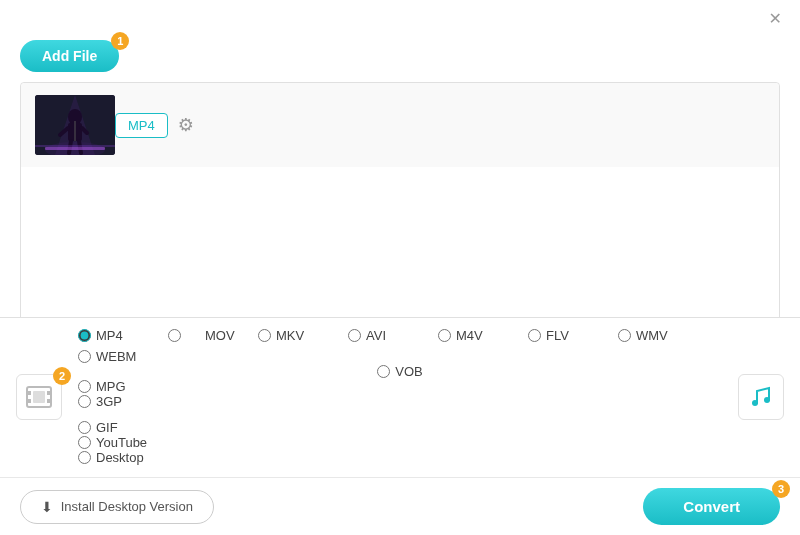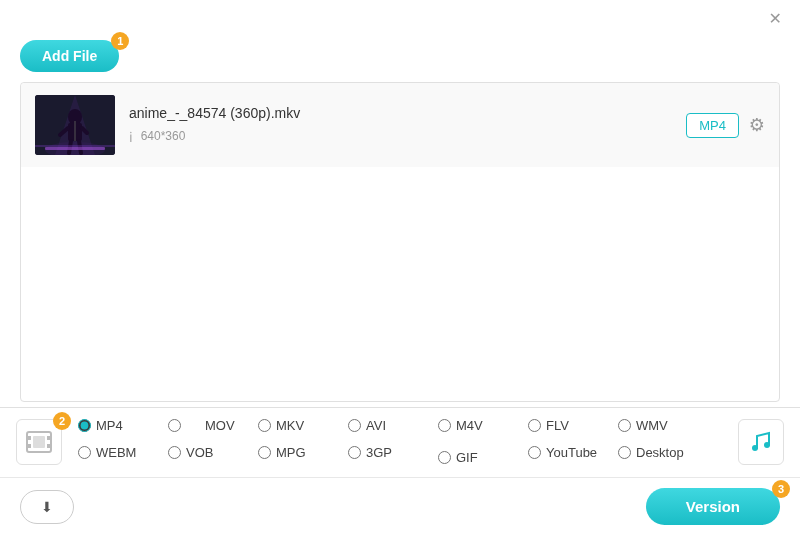--- a/index.html
+++ b/index.html
@@ -322,13 +322,6 @@
         <rect x="0" y="50" width="80" height="2" fill="#8040cc" opacity="0.3"></rect>
       </svg>
     </div>
-    <div class="file-info">
-      <div class="file-name">anime_-_84574 (360p).mkv</div>
-      <div class="file-meta">
-        <span class="info-icon">ℹ</span>
-        <span class="file-resolution">640*360</span>
-      </div>
-    </div>
     <div class="file-actions">
       <button class="format-badge">MP4</button>
       <button class="settings-btn">⚙</button>

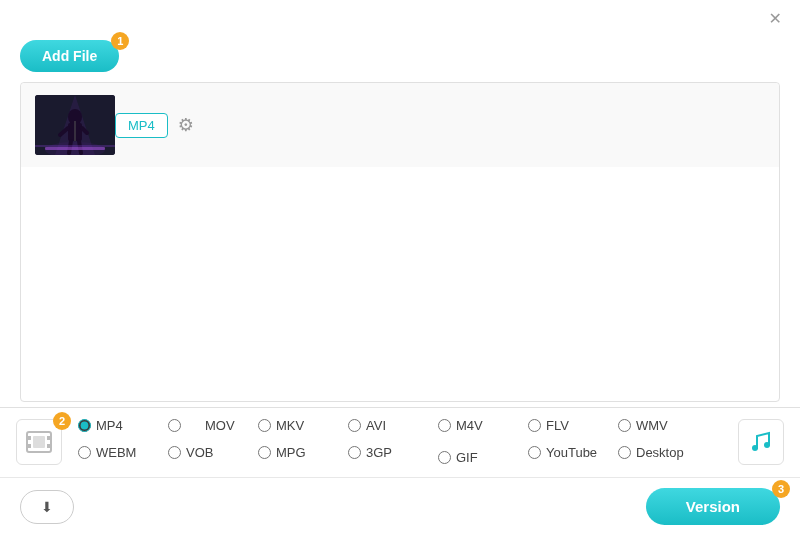--- a/index.html
+++ b/index.html
@@ -376,7 +376,7 @@
       </label>
     </div>
 
-    <div style="display:flex; gap:0;">
+    <div style="display:flex; gap:0;flex-direction:column;">
       <label class="format-option" style="min-width:90px;">
         <input type="radio" name="fmt" style="">
         <span>WEBM</span>

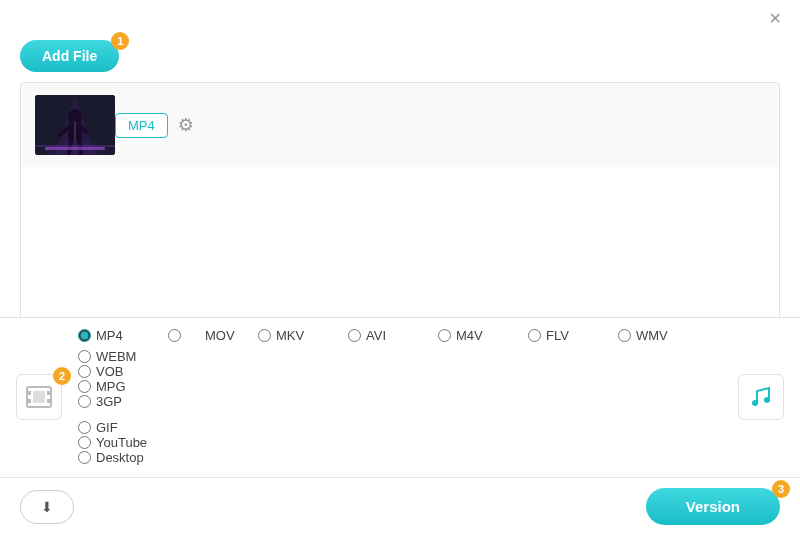--- a/index.html
+++ b/index.html
@@ -381,7 +381,7 @@
         <input type="radio" name="fmt" style="">
         <span>WEBM</span>
       </label>
-      <label class="format-option" style="min-width:90px;">
+      <label class="format-option" style="min-width:90px;justify-content:center;">
         <input type="radio" name="fmt" style="">
         <span>VOB</span>
       </label>

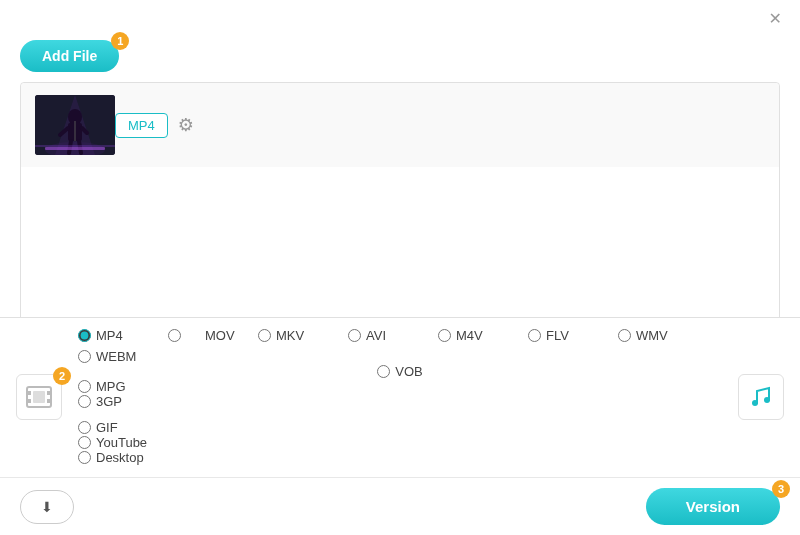--- a/index.html
+++ b/index.html
@@ -421,6 +421,7 @@
 <div class="bottom-bar">
   <button class="install-btn">
     <span class="install-icon">⬇</span>
+    <span>Install Desktop Version</span>
   </button>
   <button class="convert-btn">
     <span>Version</span>

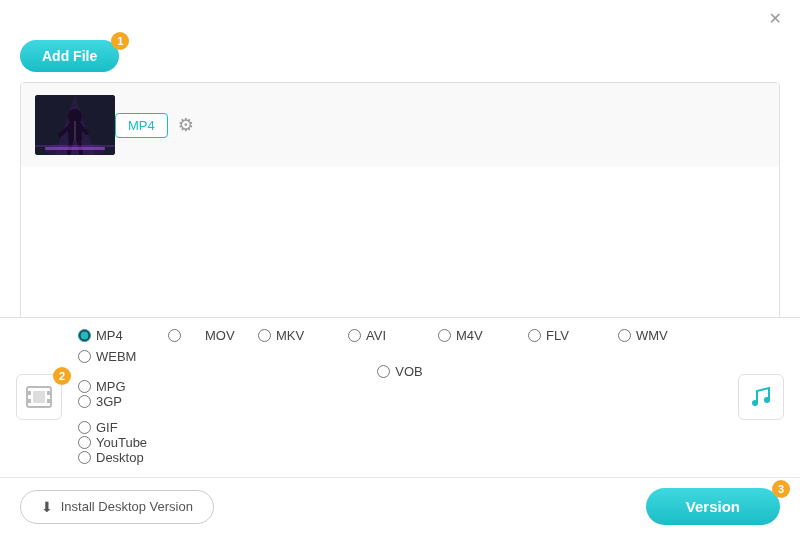--- a/index.html
+++ b/index.html
@@ -424,7 +424,7 @@
     <span>Install Desktop Version</span>
   </button>
   <button class="convert-btn">
-    <span>Version</span>
+    <span>Convert</span>
     <span class="convert-badge">3</span>
   </button>
 </div>

